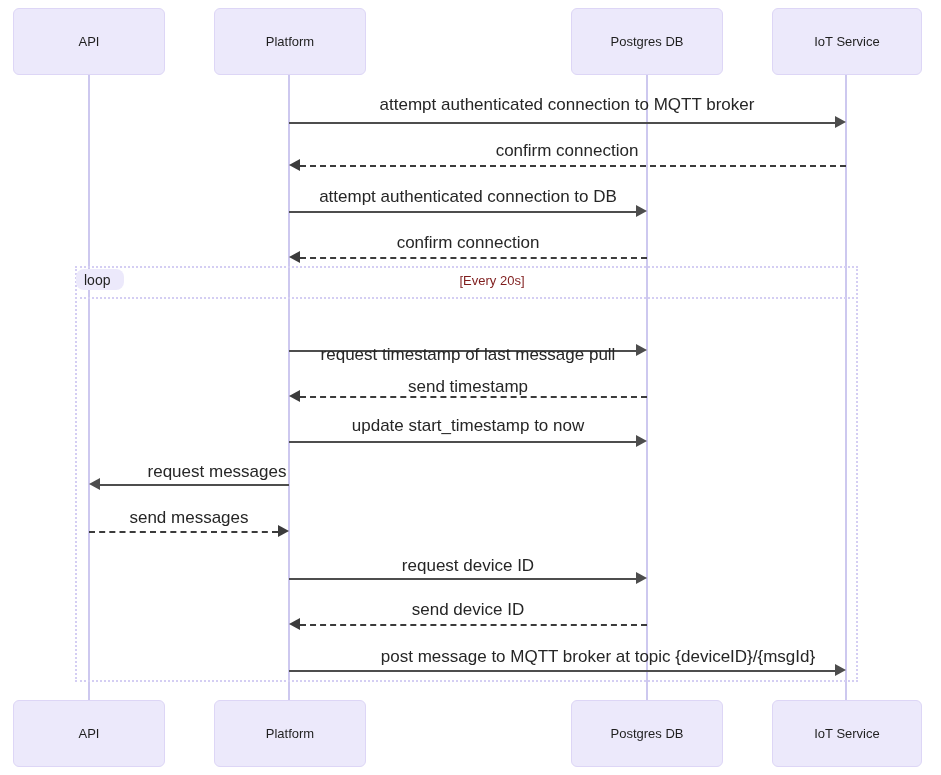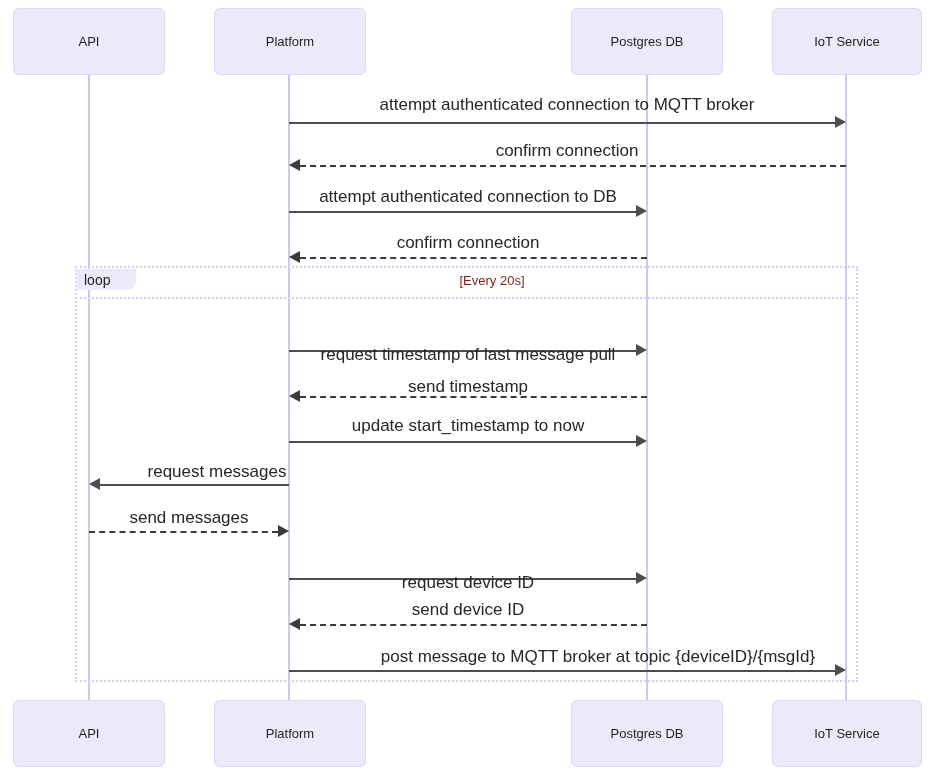--- a/index.html
+++ b/index.html
@@ -117,7 +117,7 @@
 
   <div class="loop-box" style="left:75px; top:266px; width:783px; height:416px;"></div>
   <div class="loop-divider" style="left:75px; top:297px; width:783px;"></div>
-  <div class="loop-tab" style="left:76px; top:269px; width:60px; height:21px;">
+  <div class="loop-tab" style="left:76px; top:269px; width:48px; height:21px;border-radius:8px;">
     <span>loop</span>
   </div>
   <div class="loop-cond" style="left:417px; top:274px; width:150px;">[Every 20s]</div>

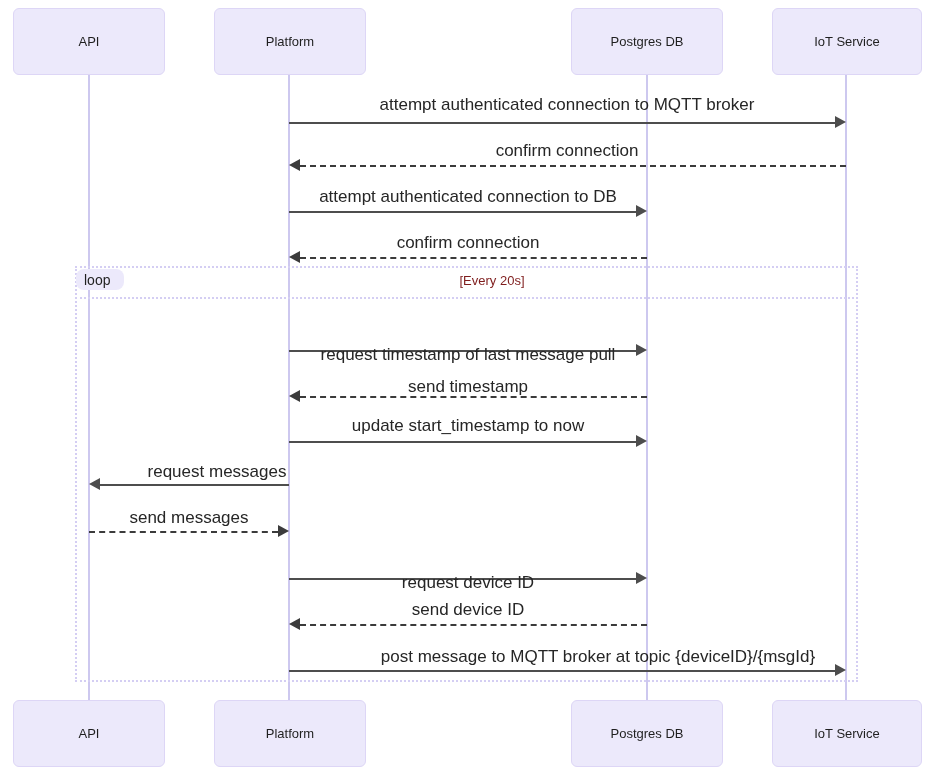--- a/index.html
+++ b/index.html
@@ -160,7 +160,7 @@
 
   <div class="msg-line" style="left:289px; top:578px; width:347px;"></div>
   <div class="arrowhead right" style="left:636px; top:572px;"></div>
-  <div class="msg-label" style="left:468px; top:574px;">request device ID</div>
+  <div class="msg-label" style="left:468px; top:557px;">request device ID</div>
 
   <div class="msg-line dashed" style="left:300px; top:624px; width:347px;"></div>
   <div class="arrowhead left" style="left:289px; top:618px;"></div>

